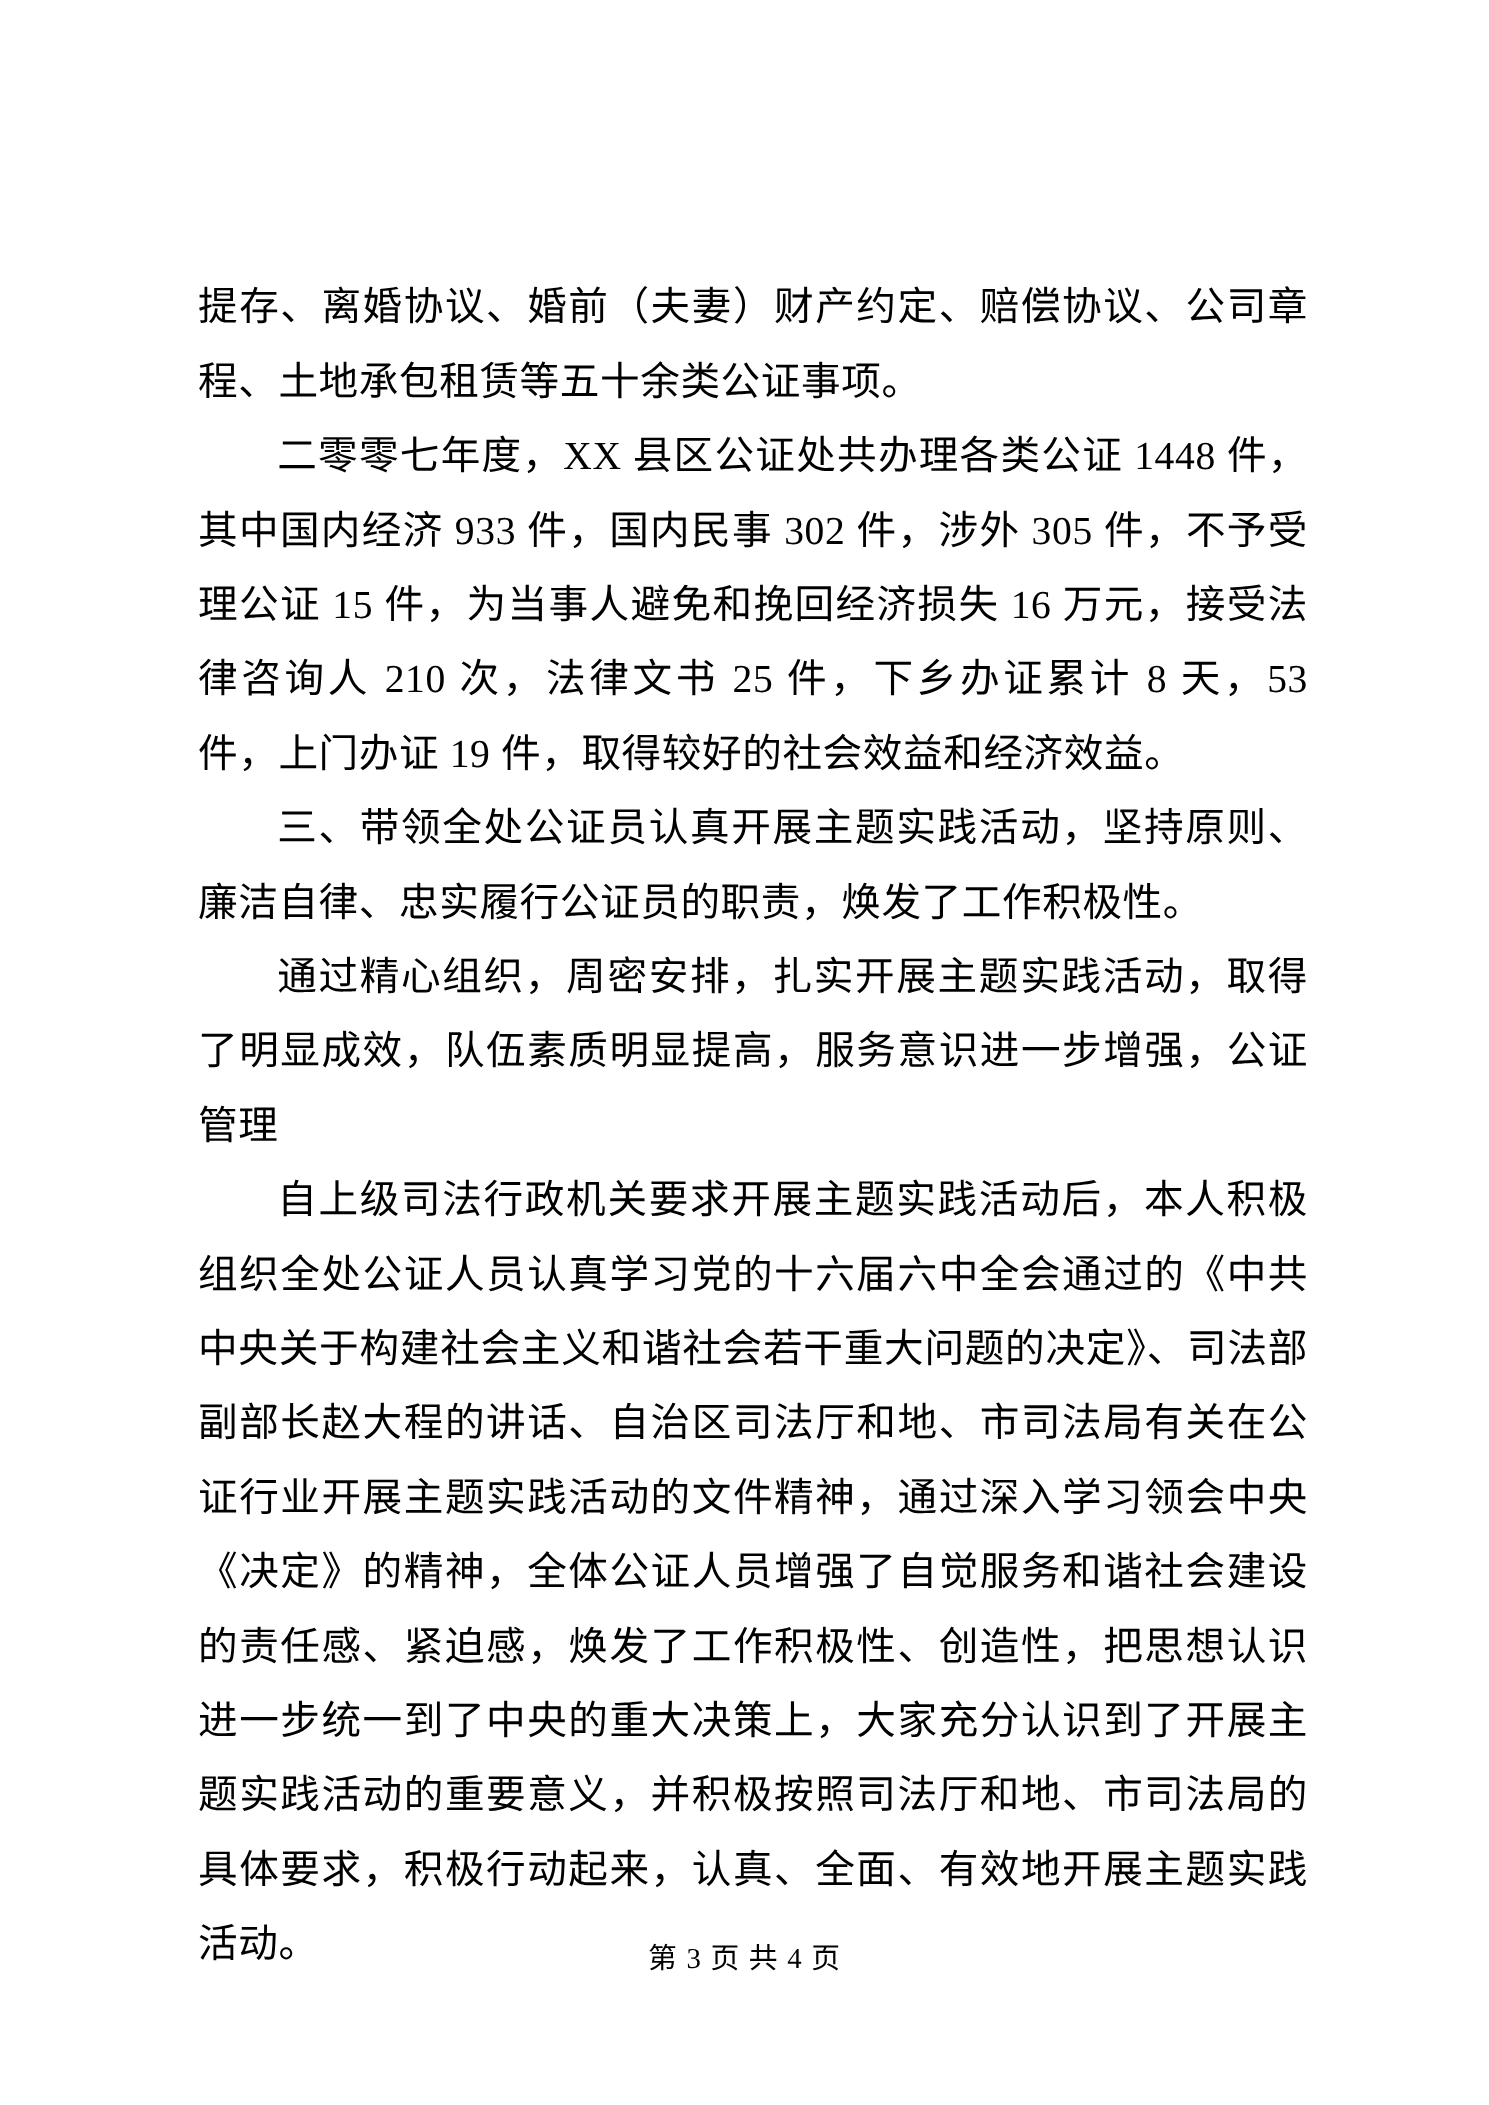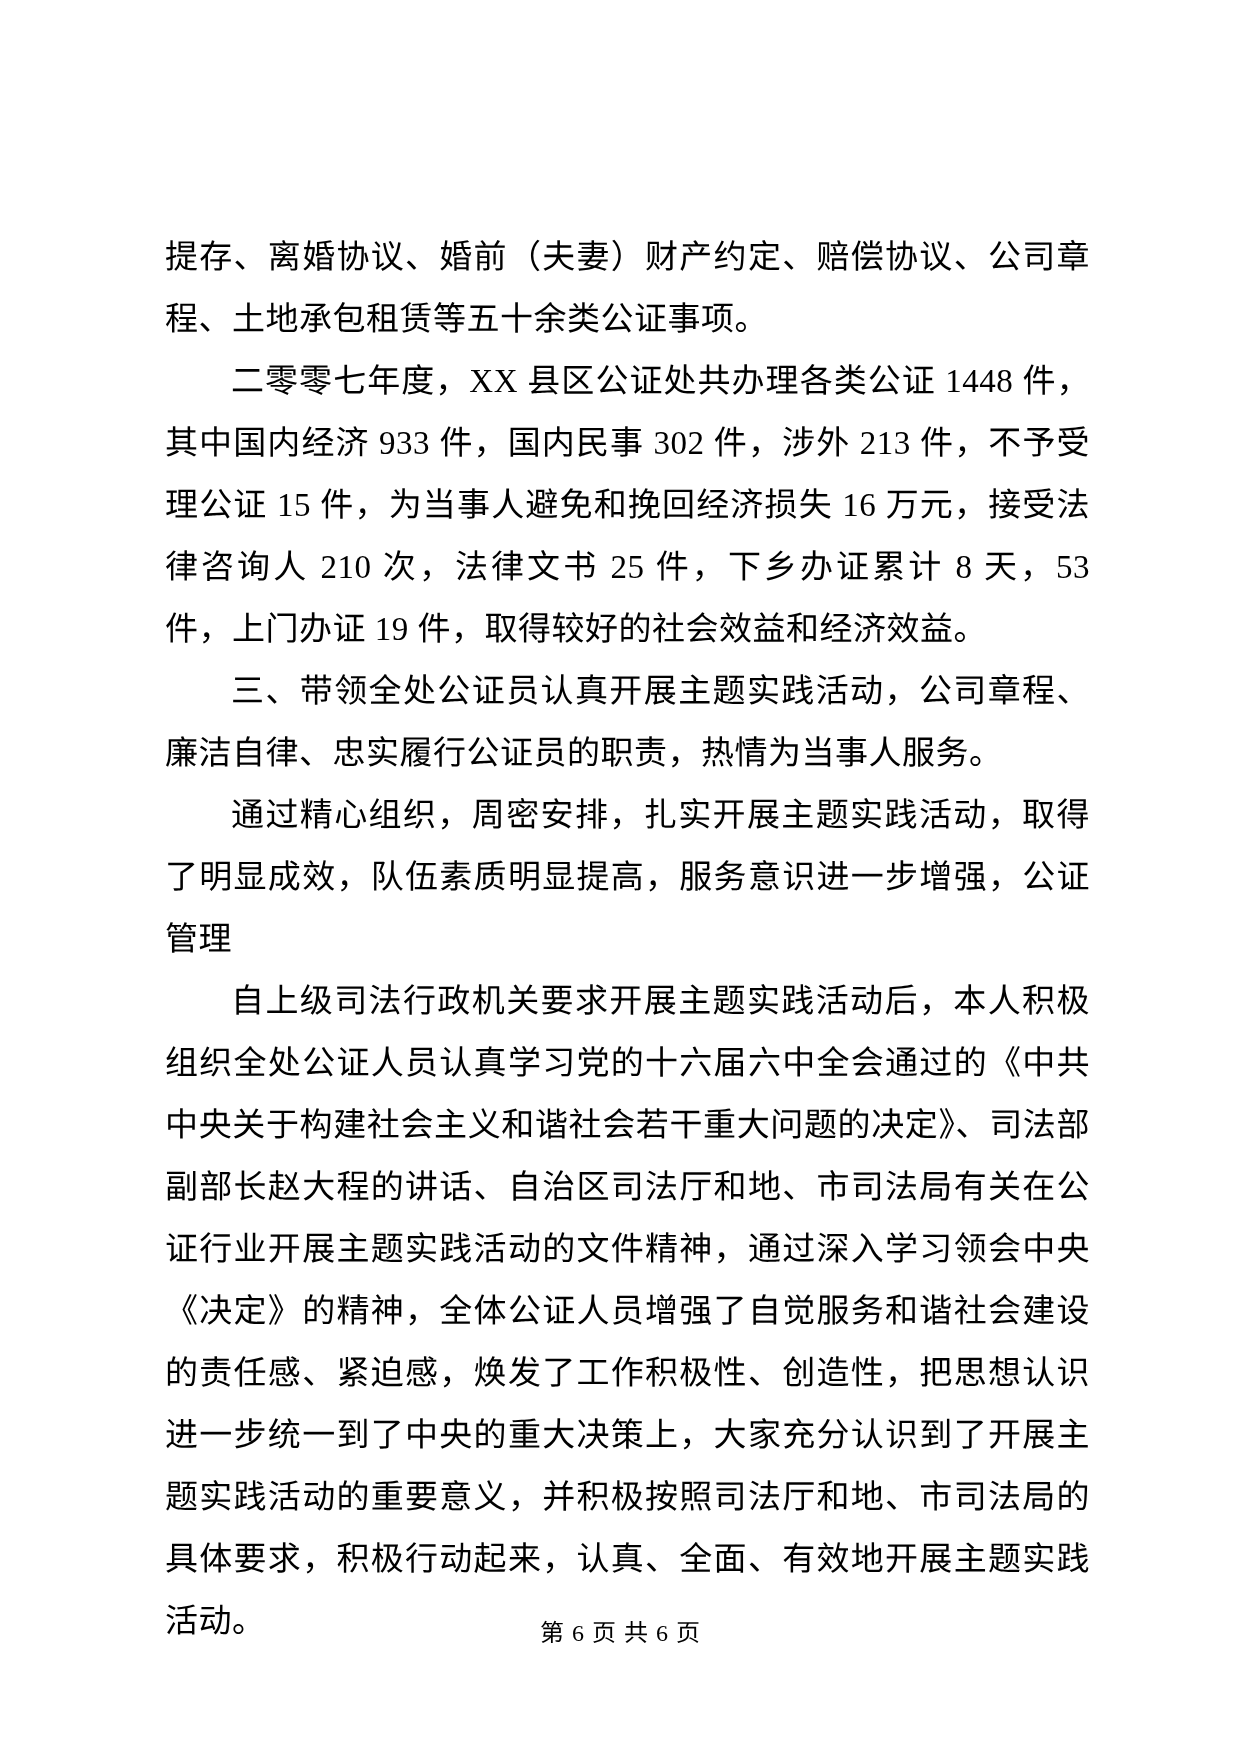--- a/index.html
+++ b/index.html
@@ -62,7 +62,7 @@
 
   <div class="doc-body">
     <p class="para">提存、离婚协议、婚前（夫妻）财产约定、赔偿协议、公司章程、土地承包租赁等五十余类公证事项。</p>
-    <p class="para indent">二零零七年度，XX 县区公证处共办理各类公证 1448 件，其中国内经济 933 件，国内民事 302 件，涉外 213 件，不予受理公证 15 件，为当事人避免和挽回经济损失 16 万元，接受法律咨询人 210 次，法律文书 25 件，下乡办证累计 8 天，53 件，上门办证 19 件，取得较好的社会效益和经济效益。</p>
+    <p class="para indent">二零零七年度，XX 县区公证处共办理各类公证 1448 件，其中国内经济 933 件，国内民事 302 件，涉外 305 件，不予受理公证 15 件，为当事人避免和挽回经济损失 16 万元，接受法律咨询人 210 次，法律文书 25 件，下乡办证累计 8 天，53 件，上门办证 19 件，取得较好的社会效益和经济效益。</p>
     <p class="para indent">三、带领全处公证员认真开展主题实践活动，公司章程、廉洁自律、忠实履行公证员的职责，热情为当事人服务。</p>
     <p class="para indent">通过精心组织，周密安排，扎实开展主题实践活动，取得了明显成效，队伍素质明显提高，服务意识进一步增强，公证管理</p>
     <p class="para indent">自上级司法行政机关要求开展主题实践活动后，本人积极组织全处公证人员认真学习党的十六届六中全会通过的《中共中央关于构建社会主义和谐社会若干重大问题的决定》、司法部副部长赵大程的讲话、自治区司法厅和地、市司法局有关在公证行业开展主题实践活动的文件精神，通过深入学习领会中央《决定》的精神，全体公证人员增强了自觉服务和谐社会建设的责任感、紧迫感，焕发了工作积极性、创造性，把思想认识进一步统一到了中央的重大决策上，大家充分认识到了开展主题实践活动的重要意义，并积极按照司法厅和地、市司法局的具体要求，积极行动起来，认真、全面、有效地开展主题实践活动。</p>

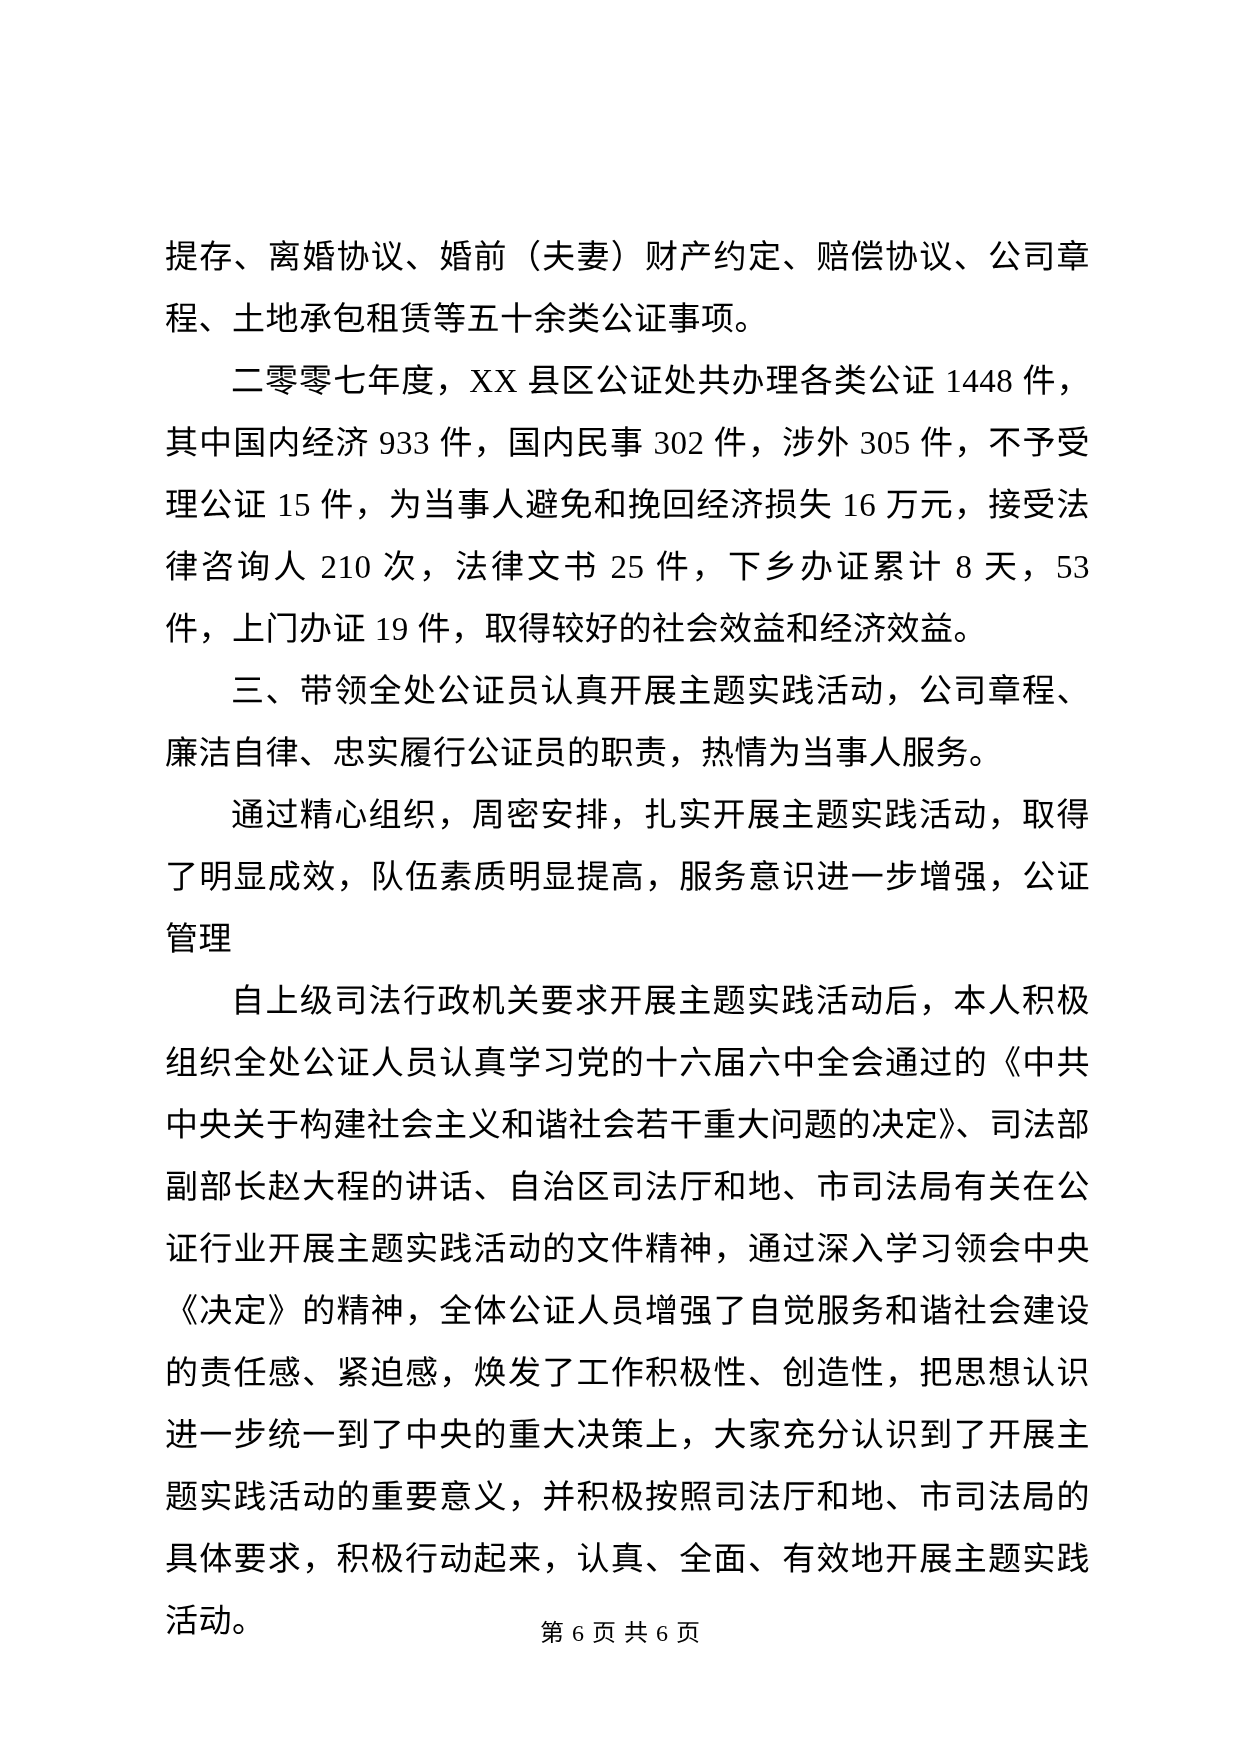--- a/index.html
+++ b/index.html
@@ -63,7 +63,7 @@
   <div class="doc-body">
     <p class="para">提存、离婚协议、婚前（夫妻）财产约定、赔偿协议、公司章程、土地承包租赁等五十余类公证事项。</p>
     <p class="para indent">二零零七年度，XX 县区公证处共办理各类公证 1448 件，其中国内经济 933 件，国内民事 302 件，涉外 305 件，不予受理公证 15 件，为当事人避免和挽回经济损失 16 万元，接受法律咨询人 210 次，法律文书 25 件，下乡办证累计 8 天，53 件，上门办证 19 件，取得较好的社会效益和经济效益。</p>
-    <p class="para indent">三、带领全处公证员认真开展主题实践活动，公司章程、廉洁自律、忠实履行公证员的职责，热情为当事人服务。</p>
+    <p class="para indent">三、带领全处公证员认真开展主题实践活动，坚持原则、廉洁自律、忠实履行公证员的职责，焕发了工作积极性。</p>
     <p class="para indent">通过精心组织，周密安排，扎实开展主题实践活动，取得了明显成效，队伍素质明显提高，服务意识进一步增强，公证管理</p>
     <p class="para indent">自上级司法行政机关要求开展主题实践活动后，本人积极组织全处公证人员认真学习党的十六届六中全会通过的《中共中央关于构建社会主义和谐社会若干重大问题的决定》、司法部副部长赵大程的讲话、自治区司法厅和地、市司法局有关在公证行业开展主题实践活动的文件精神，通过深入学习领会中央《决定》的精神，全体公证人员增强了自觉服务和谐社会建设的责任感、紧迫感，焕发了工作积极性、创造性，把思想认识进一步统一到了中央的重大决策上，大家充分认识到了开展主题实践活动的重要意义，并积极按照司法厅和地、市司法局的具体要求，积极行动起来，认真、全面、有效地开展主题实践活动。</p>
   </div>

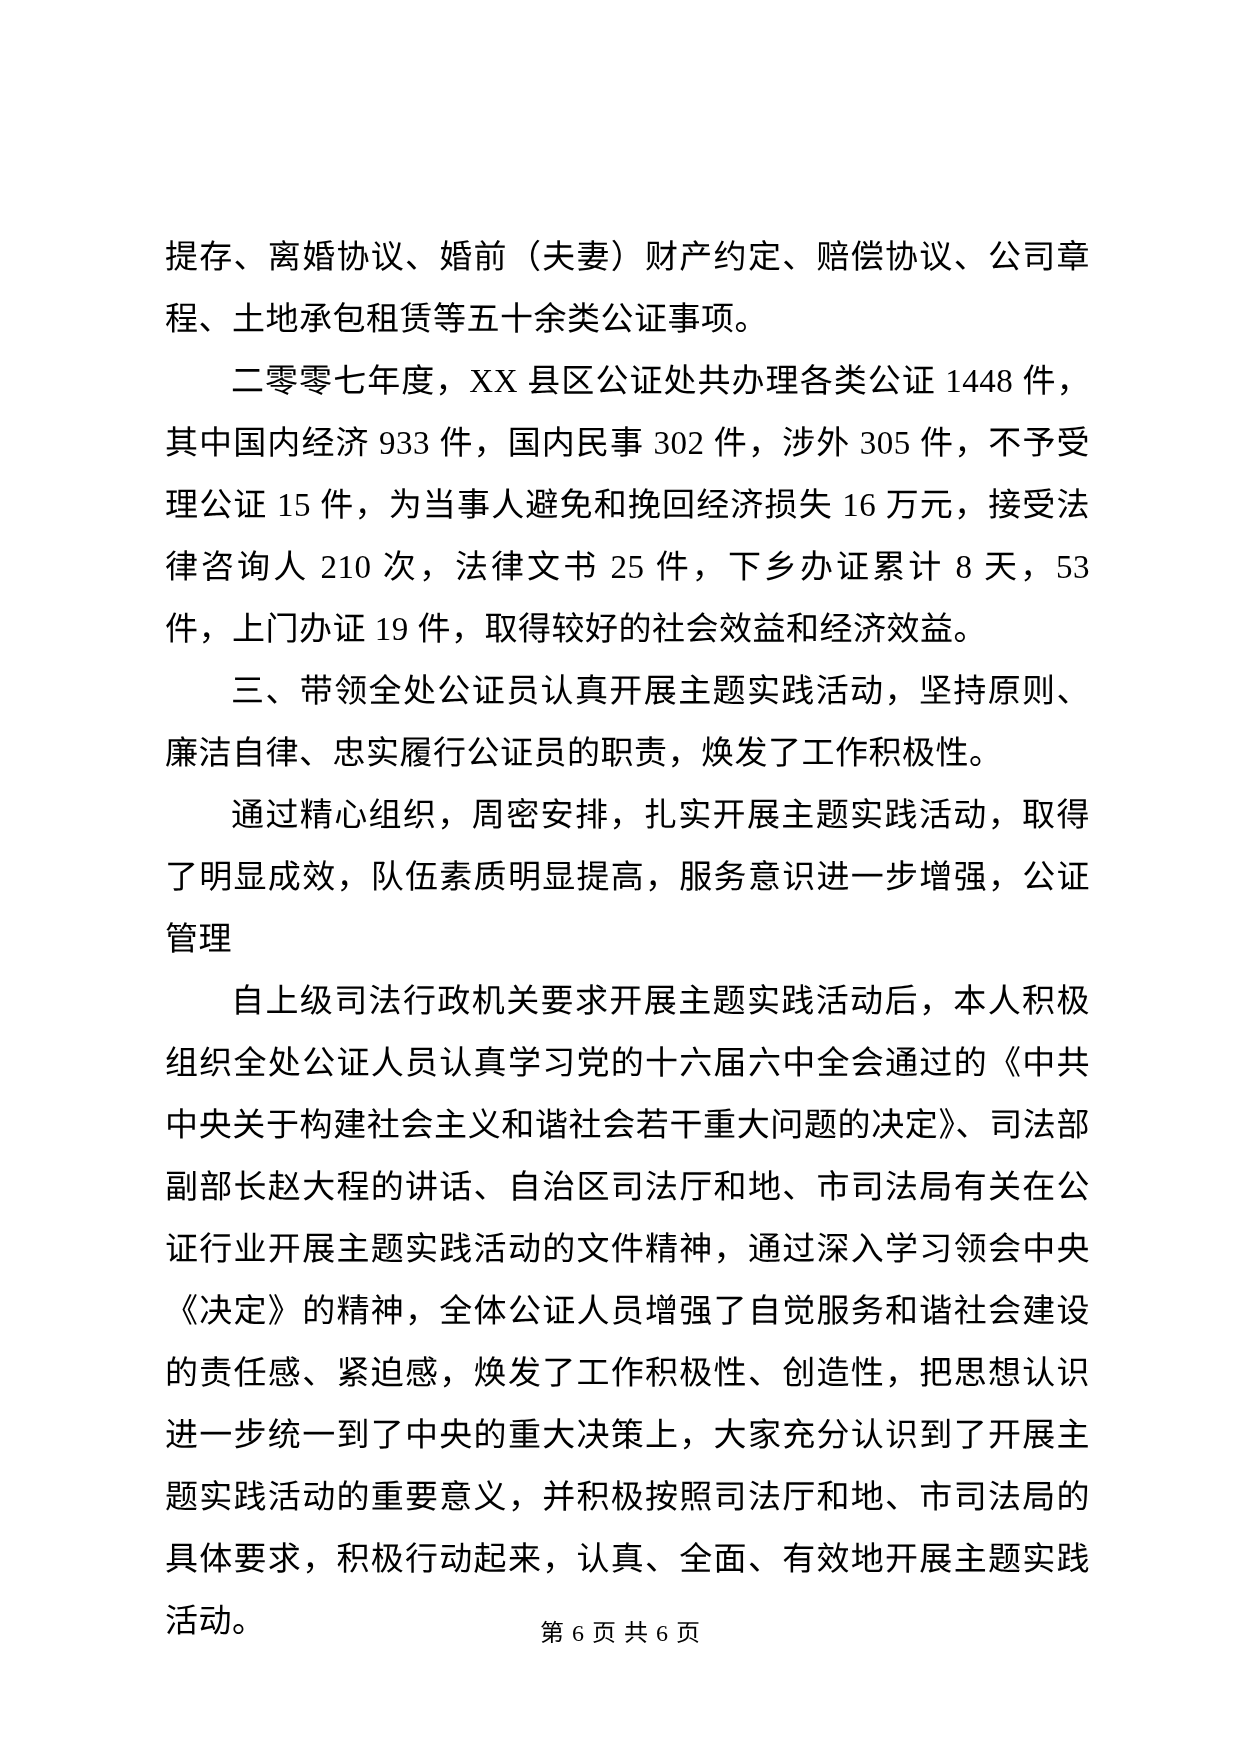--- a/index.html
+++ b/index.html
@@ -69,7 +69,7 @@
   </div>
 
   <div class="page-footer">
-    <span>第 6 页 共 6 页</span>
+    <span>第 3 页 共 4 页</span>
   </div>
 
 </div>

